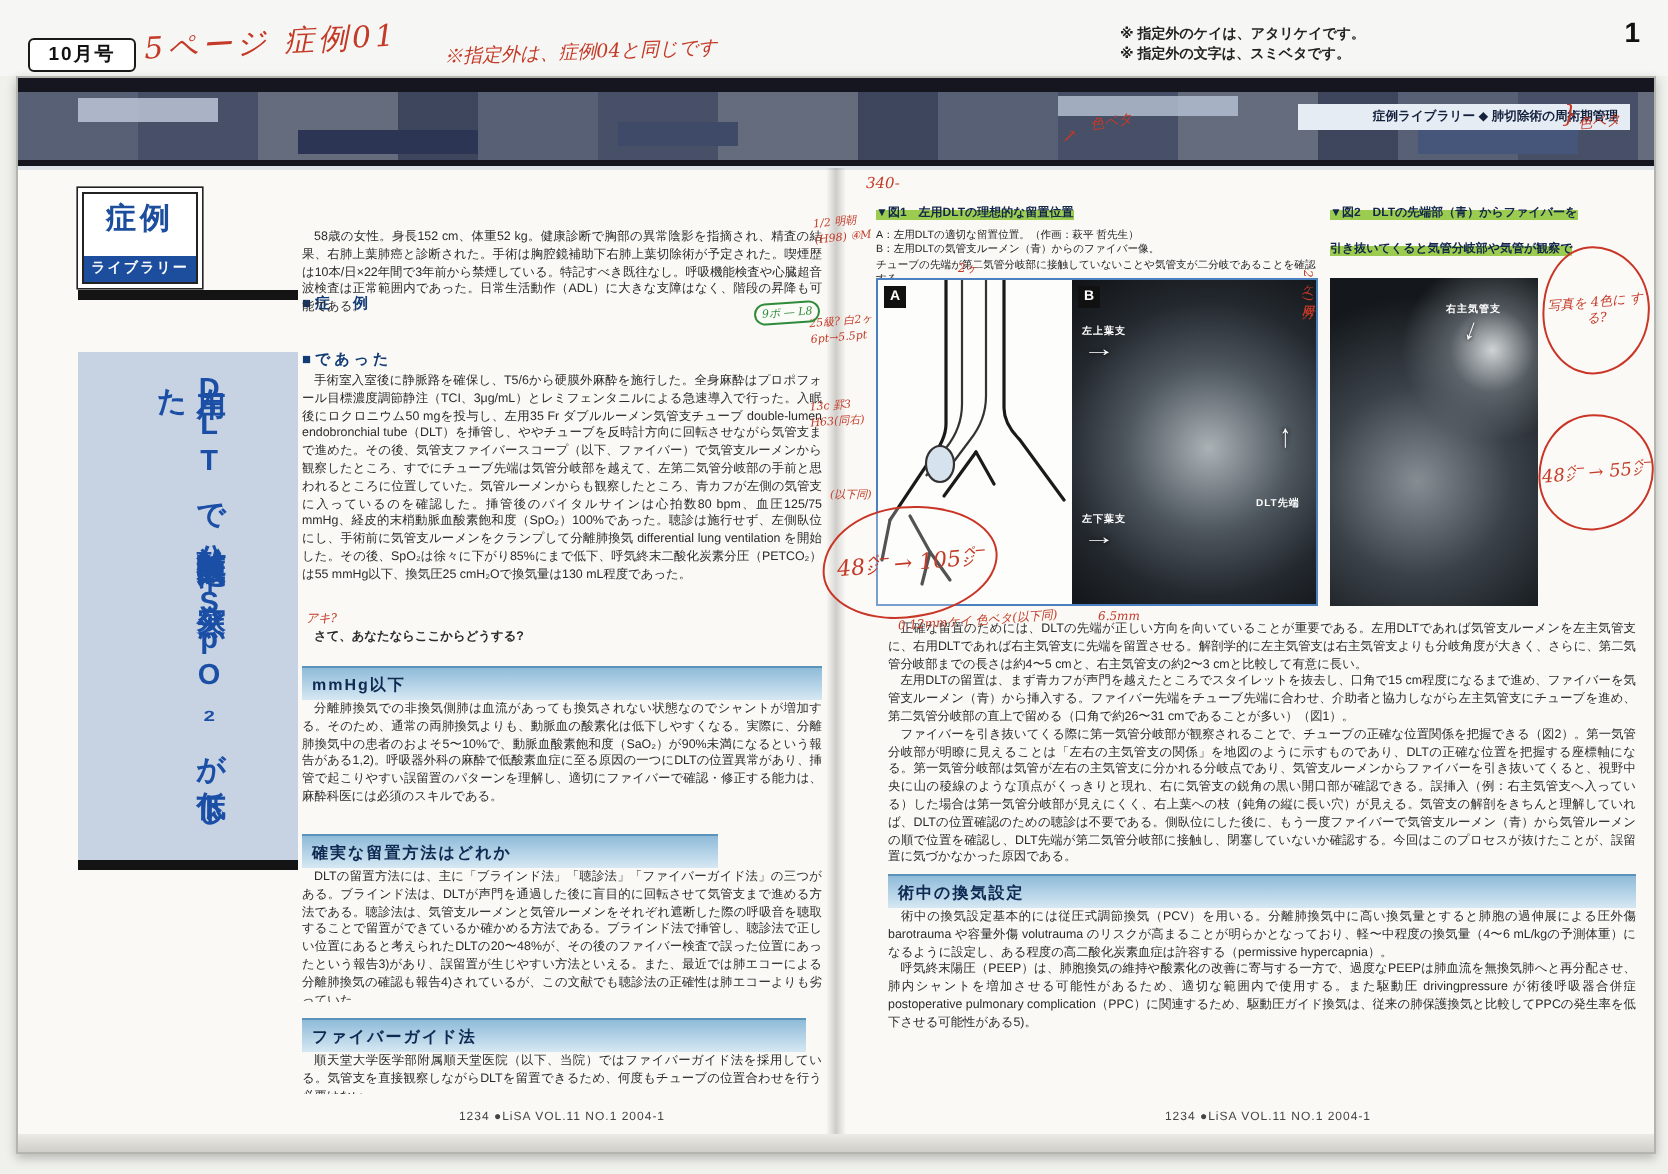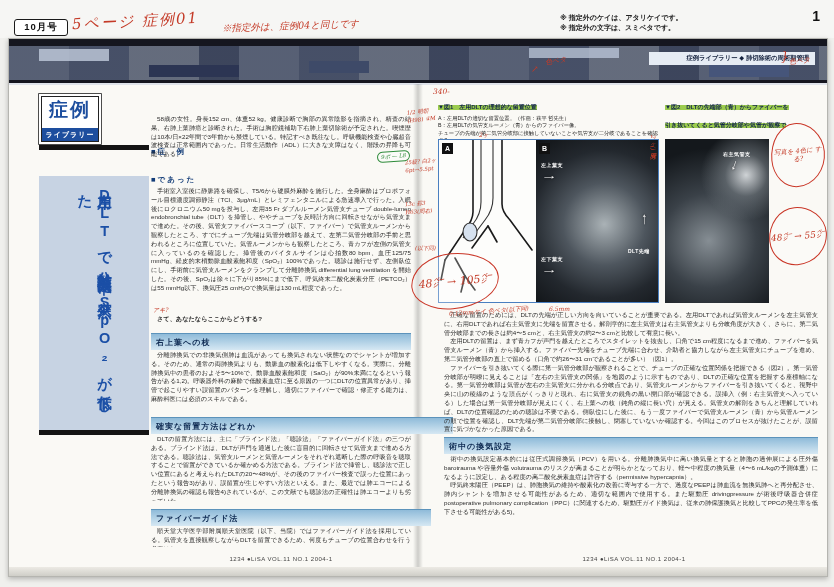--- a/index.html
+++ b/index.html
@@ -52,7 +52,7 @@
     position:absolute;left:32px;top:57px;width:56px;height:44px;background:#fff;
     border:1.6px solid #222;box-shadow:0 0 0 2px #fff,0 0 0 2.8px #222;
   }
-  .badge-title{font-size:19px;font-weight:bold;color:#1d4e9e;text-align:center;letter-spacing:2px;line-height:26px;}
+  .badge-title{font-size:15px;font-weight:bold;color:#1d4e9e;text-align:center;letter-spacing:2px;line-height:26px;}
   .badge-sub{position:absolute;left:0;bottom:0;width:100%;height:13px;background:#1d4e9e;color:#fff;
     font-size:7px;font-weight:bold;text-align:center;line-height:13px;letter-spacing:1px;}
   .side-black1{position:absolute;left:30px;top:106px;width:110px;height:5px;background:#141414;}

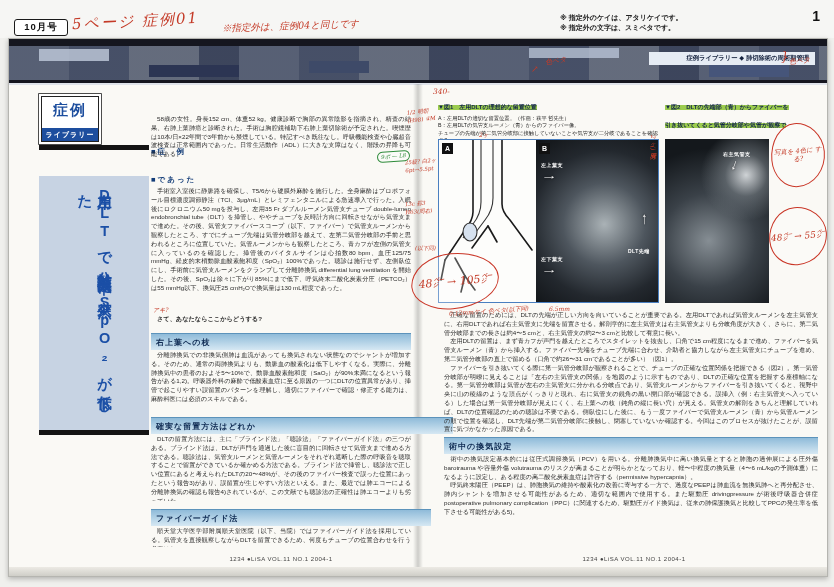--- a/index.html
+++ b/index.html
@@ -173,7 +173,7 @@
 
   <div class="abs p" style="left:142px;top:276px;width:260px;height:10px;font-weight:bold;">さて、あなたならここからどうする?</div>
 
-  <div class="abs bar-heading" style="left:142px;top:294px;width:260px;">右上葉への枝</div>
+  <div class="abs bar-heading" style="left:142px;top:294px;width:260px;">mmHg以下</div>
   <div class="abs p" style="left:142px;top:312px;width:260px;height:56px;">分離肺換気での非換気側肺は血流があっても換気されない状態なのでシャントが増加する。そのため、通常の両肺換気よりも、動脈血の酸素化は低下しやすくなる。実際に、分離肺換気中の患者のおよそ5〜10%で、動脈血酸素飽和度（SaO₂）が90%未満になるという報告がある1,2)。呼吸器外科の麻酔で低酸素血症に至る原因の一つにDLTの位置異常があり、挿管で起こりやすい誤留置のパターンを理解し、適切にファイバーで確認・修正する能力は、麻酔科医には必須のスキルである。</div>
 
   <div class="abs bar-heading" style="left:142px;top:378px;width:302px;">確実な留置方法はどれか</div>

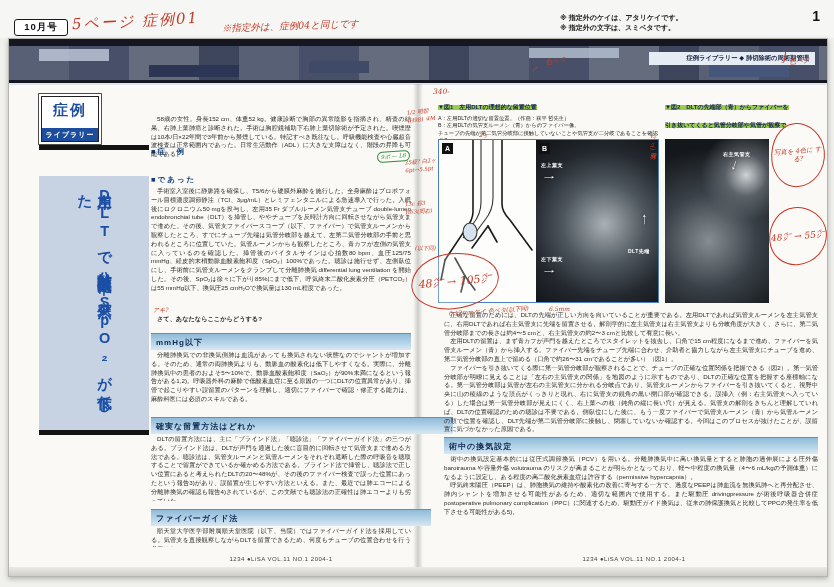--- a/index.html
+++ b/index.html
@@ -176,7 +176,7 @@
   <div class="abs bar-heading" style="left:142px;top:294px;width:260px;">mmHg以下</div>
   <div class="abs p" style="left:142px;top:312px;width:260px;height:56px;">分離肺換気での非換気側肺は血流があっても換気されない状態なのでシャントが増加する。そのため、通常の両肺換気よりも、動脈血の酸素化は低下しやすくなる。実際に、分離肺換気中の患者のおよそ5〜10%で、動脈血酸素飽和度（SaO₂）が90%未満になるという報告がある1,2)。呼吸器外科の麻酔で低酸素血症に至る原因の一つにDLTの位置異常があり、挿管で起こりやすい誤留置のパターンを理解し、適切にファイバーで確認・修正する能力は、麻酔科医には必須のスキルである。</div>
 
-  <div class="abs bar-heading" style="left:142px;top:378px;width:302px;">確実な留置方法はどれか</div>
+  <div class="abs bar-heading" style="left:142px;top:378px;width:208px;">確実な留置方法はどれか</div>
   <div class="abs p" style="left:142px;top:396px;width:260px;height:66px;">DLTの留置方法には、主に「ブラインド法」「聴診法」「ファイバーガイド法」の三つがある。ブラインド法は、DLTが声門を通過した後に盲目的に回転させて気管支まで進める方法である。聴診法は、気管支ルーメンと気管ルーメンをそれぞれ遮断した際の呼吸音を聴取することで留置ができているか確かめる方法である。ブラインド法で挿管し、聴診法で正しい位置にあると考えられたDLTの20〜48%が、その後のファイバー検査で誤った位置にあったという報告3)があり、誤留置が生じやすい方法といえる。また、最近では肺エコーによる分離肺換気の確認も報告4)されているが、この文献でも聴診法の正確性は肺エコーよりも劣っていた。</div>
 
   <div class="abs bar-heading" style="left:142px;top:470px;width:280px;">ファイバーガイド法</div>

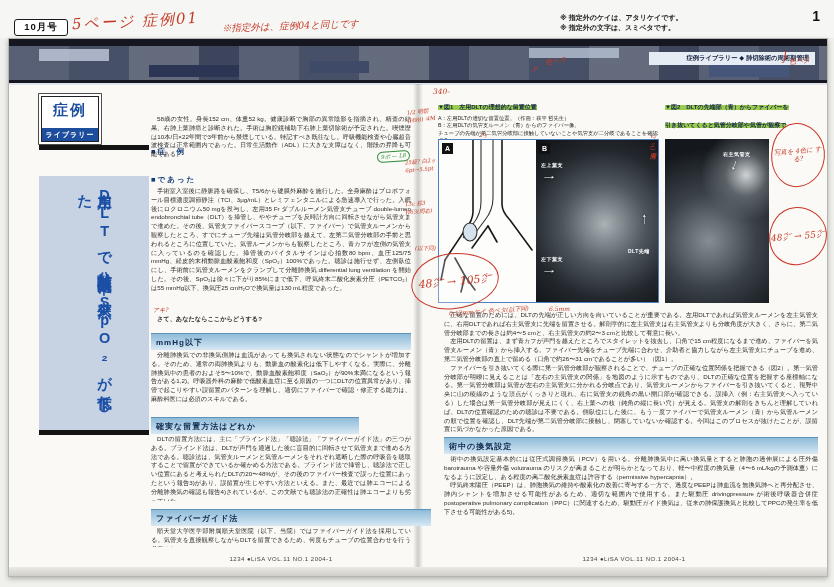--- a/index.html
+++ b/index.html
@@ -179,7 +179,7 @@
   <div class="abs bar-heading" style="left:142px;top:378px;width:208px;">確実な留置方法はどれか</div>
   <div class="abs p" style="left:142px;top:396px;width:260px;height:66px;">DLTの留置方法には、主に「ブラインド法」「聴診法」「ファイバーガイド法」の三つがある。ブラインド法は、DLTが声門を通過した後に盲目的に回転させて気管支まで進める方法である。聴診法は、気管支ルーメンと気管ルーメンをそれぞれ遮断した際の呼吸音を聴取することで留置ができているか確かめる方法である。ブラインド法で挿管し、聴診法で正しい位置にあると考えられたDLTの20〜48%が、その後のファイバー検査で誤った位置にあったという報告3)があり、誤留置が生じやすい方法といえる。また、最近では肺エコーによる分離肺換気の確認も報告4)されているが、この文献でも聴診法の正確性は肺エコーよりも劣っていた。</div>
 
-  <div class="abs bar-heading" style="left:142px;top:470px;width:280px;">ファイバーガイド法</div>
+  <div class="abs bar-heading" style="left:142px;top:470px;width:252px;">ファイバーガイド法</div>
   <div class="abs p" style="left:142px;top:488px;width:260px;height:20px;">順天堂大学医学部附属順天堂医院（以下、当院）ではファイバーガイド法を採用している。気管支を直接観察しながらDLTを留置できるため、何度もチューブの位置合わせを行う必要はない。</div>
 
   <div class="abs footer" style="left:142px;top:517px;width:260px;text-align:center;">1234 ●LiSA VOL.11 NO.1 2004-1</div>

